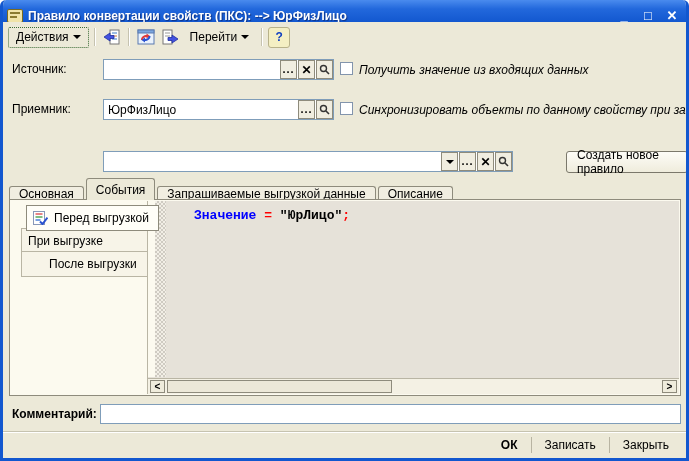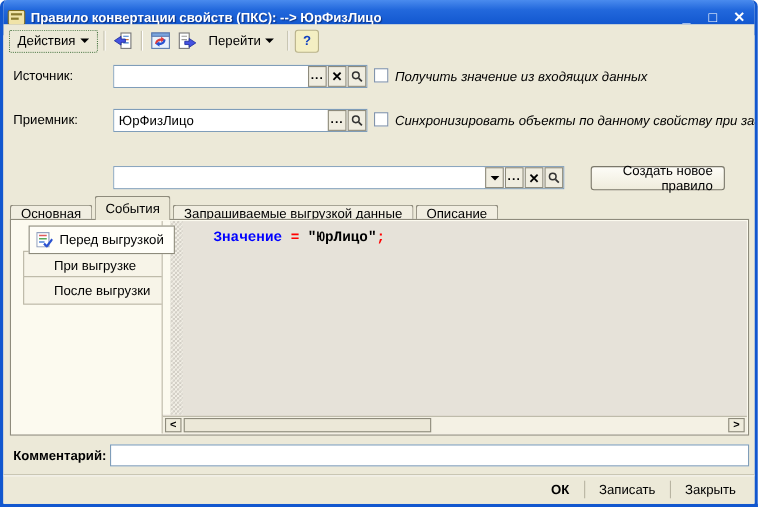--- a/index.html
+++ b/index.html
@@ -228,7 +228,7 @@
         </svg>
       </div>
     </div>
-    <div class="push-btn" style="left:534px; top:129px; width:122px;text-align:right;">Создать новое правило</div>
+    <div class="push-btn" style="left:563px; top:129px; width:122px;">Создать новое правило</div>
 
     <div class="tabs">
       <div class="tab">Основная</div>

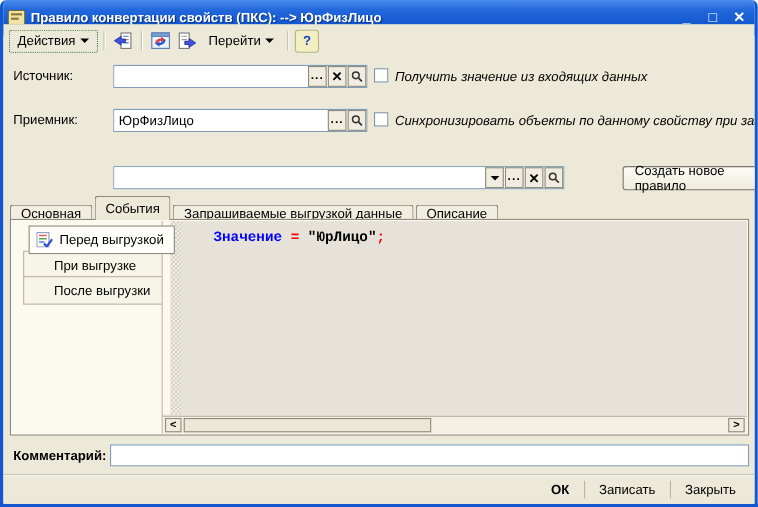--- a/index.html
+++ b/index.html
@@ -250,7 +250,7 @@
         <span>Перед выгрузкой</span>
       </div>
       <div class="event-btn" style="top:28px;">
-        <span style="margin-left:21px;">При выгрузке</span>
+        <span style="">При выгрузке</span>
       </div>
       <div class="event-btn" style="top:51px;">
         <span style="margin-left:21px;">После выгрузки</span>

